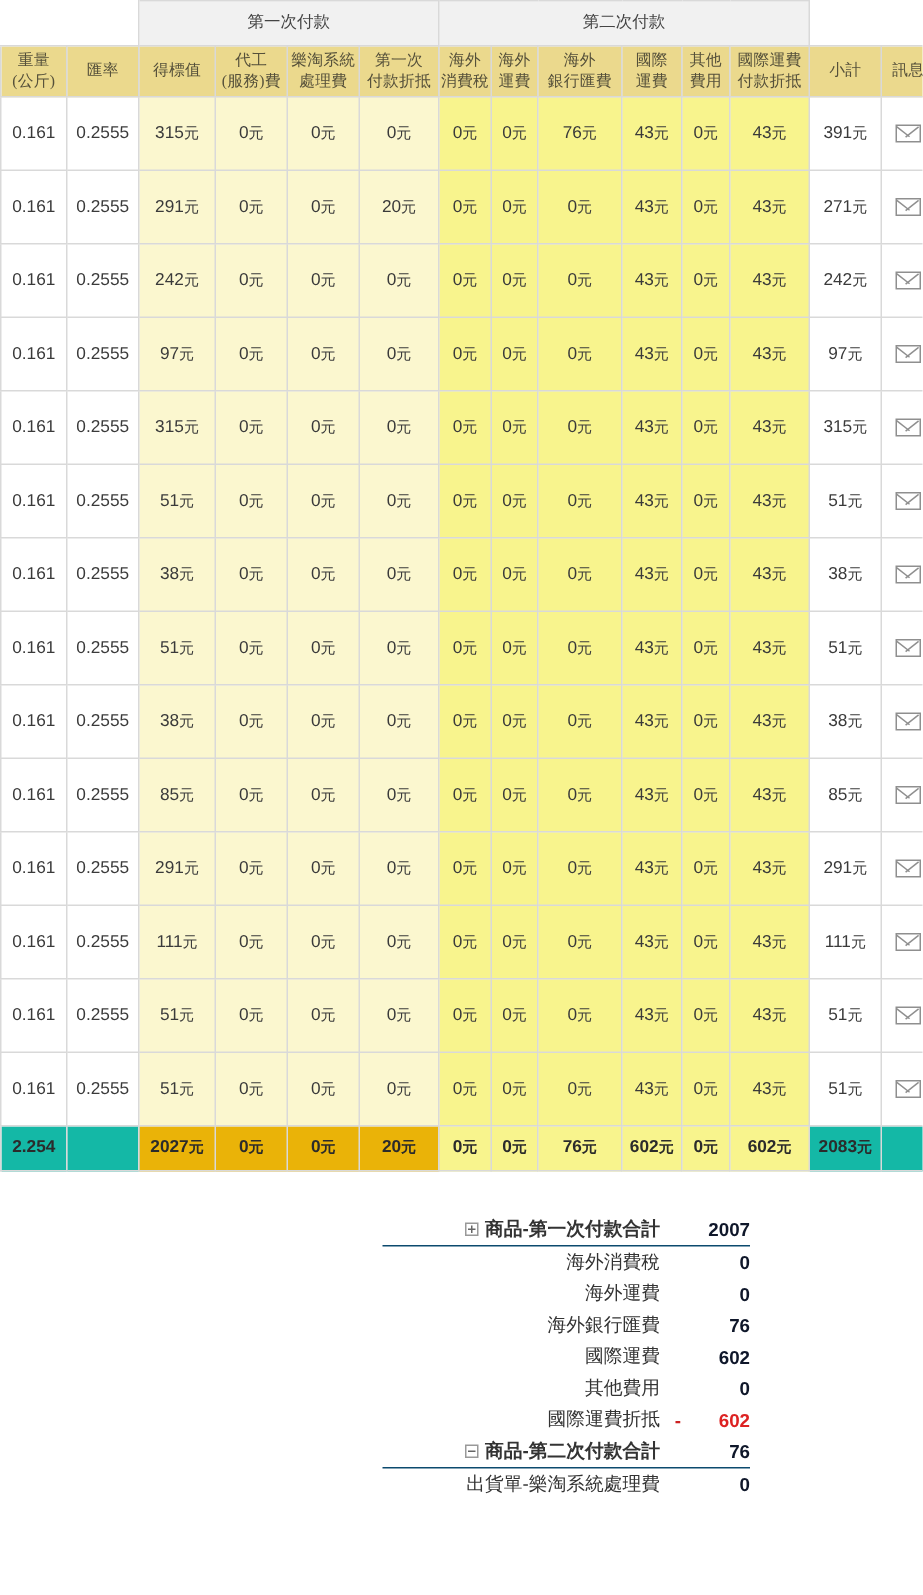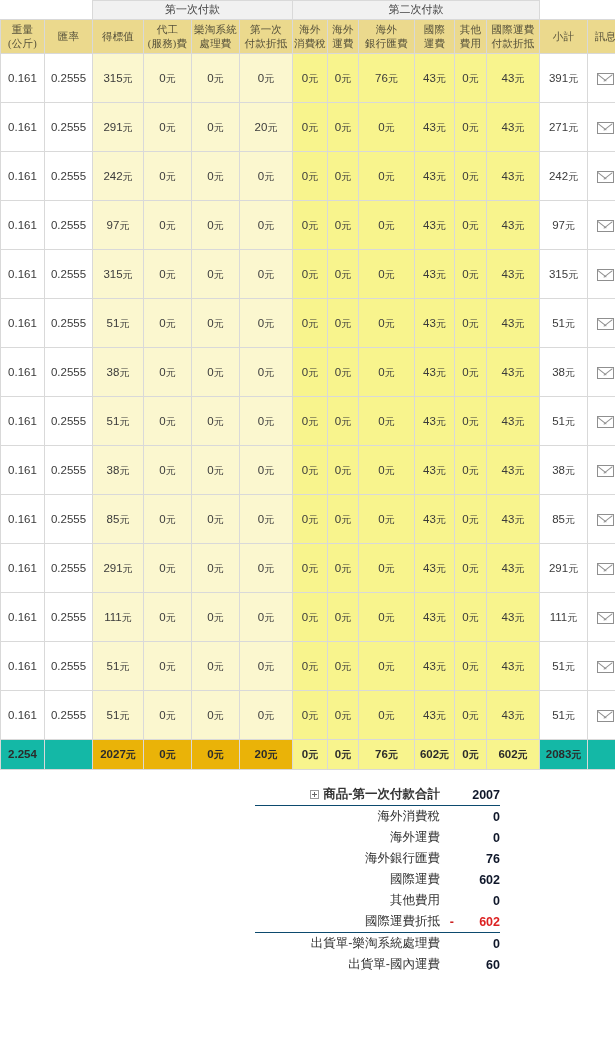--- a/index.html
+++ b/index.html
@@ -35,7 +35,7 @@
 
   
   tr.group-band td {
-    height: 19px;
+    height: 30px;
     background: #f1f1f1;
     color: #444444;
     font-size: 11px;

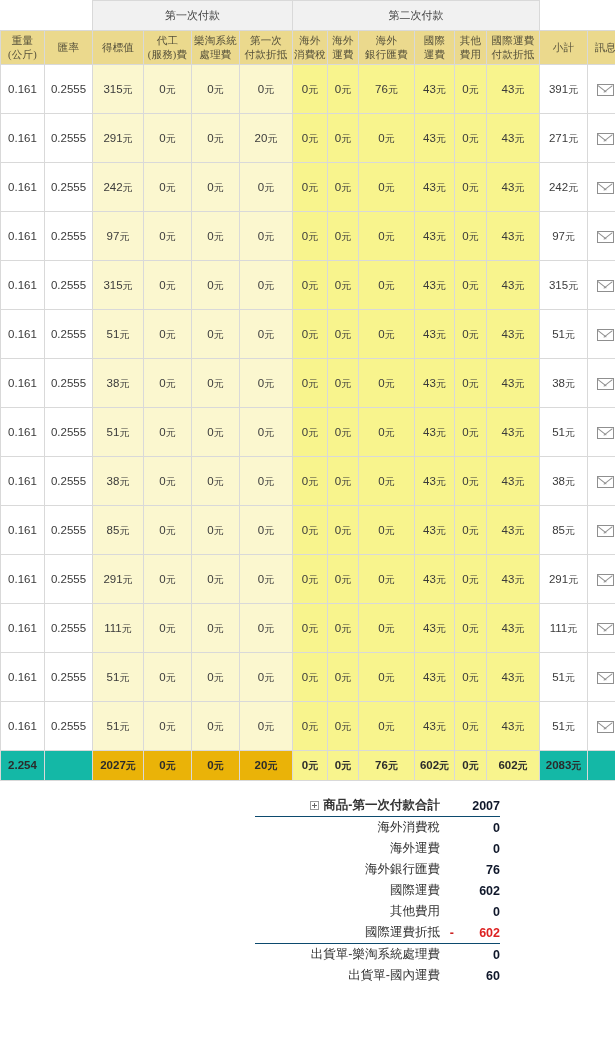--- a/index.html
+++ b/index.html
@@ -110,7 +110,7 @@
   
   .summary-wrap {
     width: 584px;
-    padding-top: 14px;
+    padding-top: 28px;
   }
   table.summary {
     border-collapse: collapse;

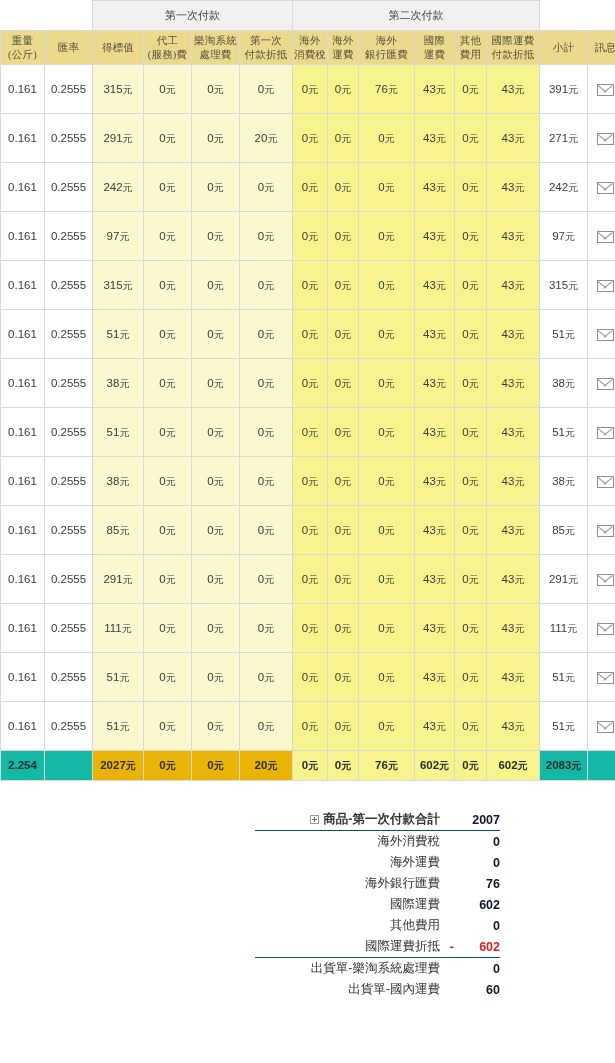--- a/index.html
+++ b/index.html
@@ -500,6 +500,11 @@
           <td class="s-sign">-</td>
           <td class="s-val neg">602</td>
         </tr>
+        <tr>
+          <td class="s-label bold-label"><span class="expander"></span><span>商品-第二次付款合計</span></td>
+          <td class="s-sign"></td>
+          <td class="s-val">76</td>
+        </tr>
         <tr class="sep-top">
           <td class="s-label"><span>出貨單-樂淘系統處理費</span></td>
           <td class="s-sign"></td>

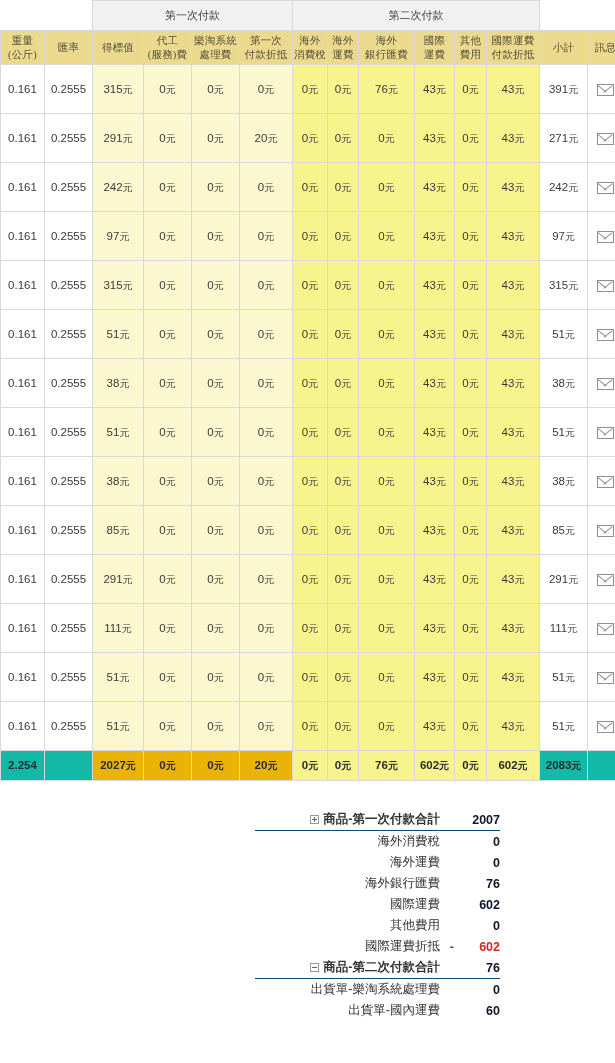--- a/index.html
+++ b/index.html
@@ -510,11 +510,6 @@
           <td class="s-sign"></td>
           <td class="s-val">0</td>
         </tr>
-        <tr>
-          <td class="s-label"><span>出貨單-國內運費</span></td>
-          <td class="s-sign"></td>
-          <td class="s-val">60</td>
-        </tr>
       </tbody>
   </table>
 </div>

